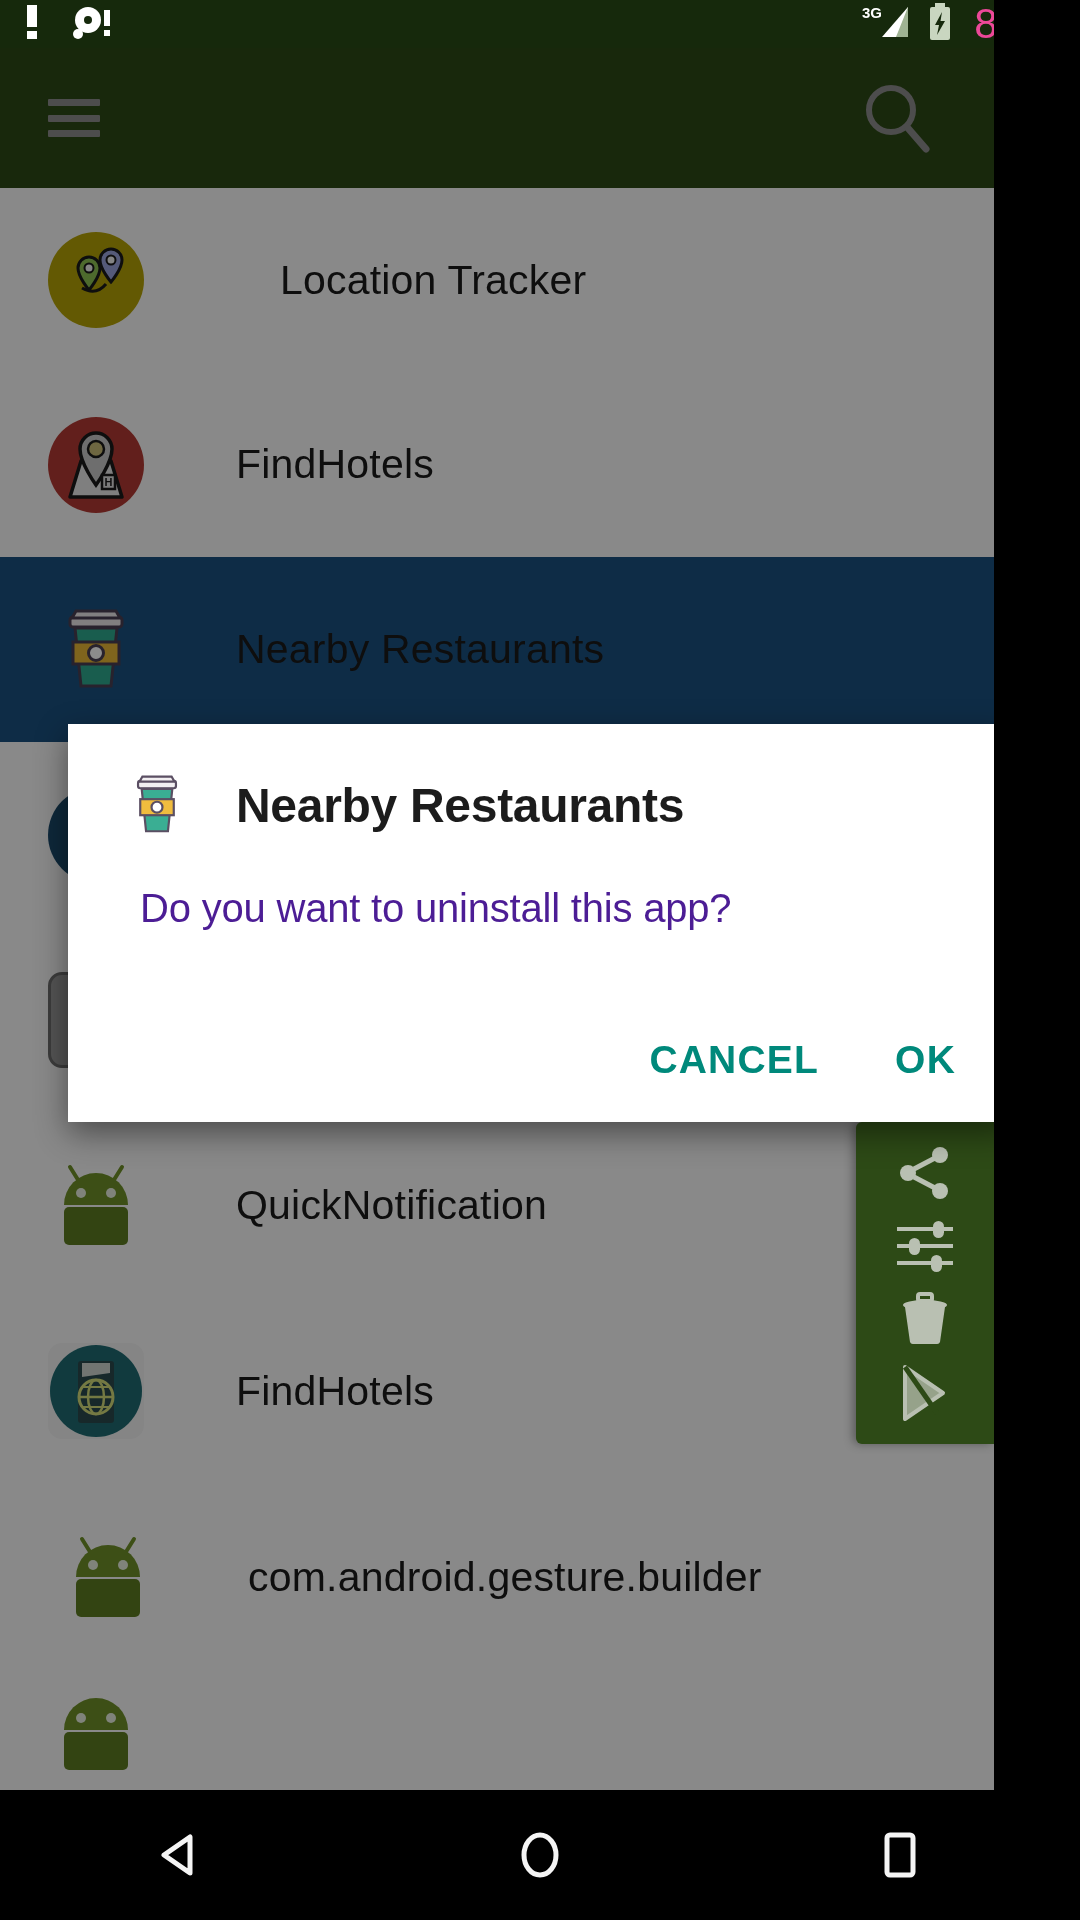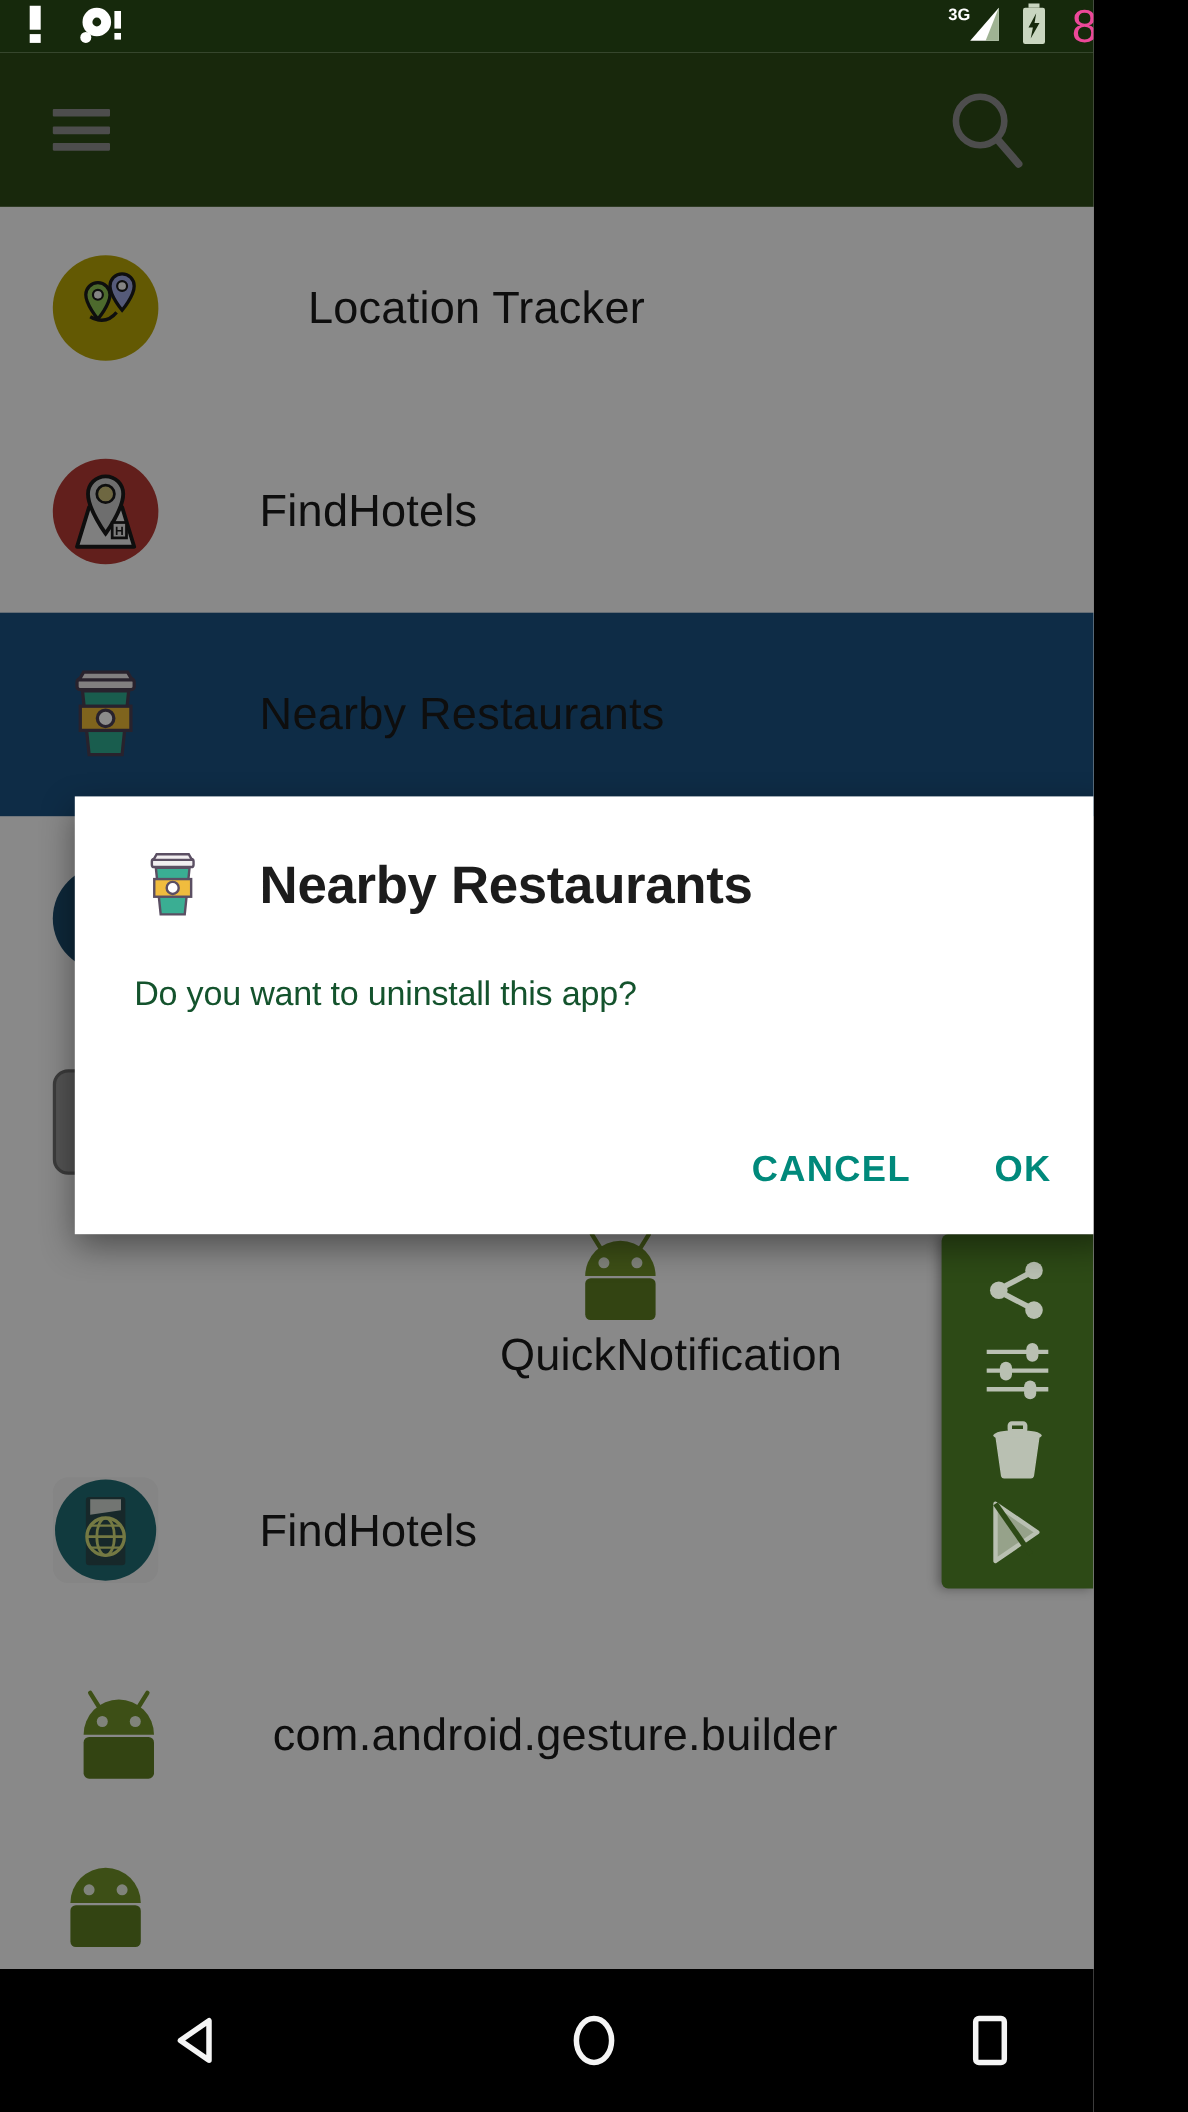--- a/index.html
+++ b/index.html
@@ -144,8 +144,8 @@
     color:#1c1c1c; letter-spacing:-.3px;
   }
   #dialog-message {
-    padding:46px 0 0 54px;
-    font-size:31px; color:#14532d;
+    padding:46px 0 0 72px;
+    font-size:40px; color:#4c1d95;
     letter-spacing:-.2px;
   }
   #dialog-actions {

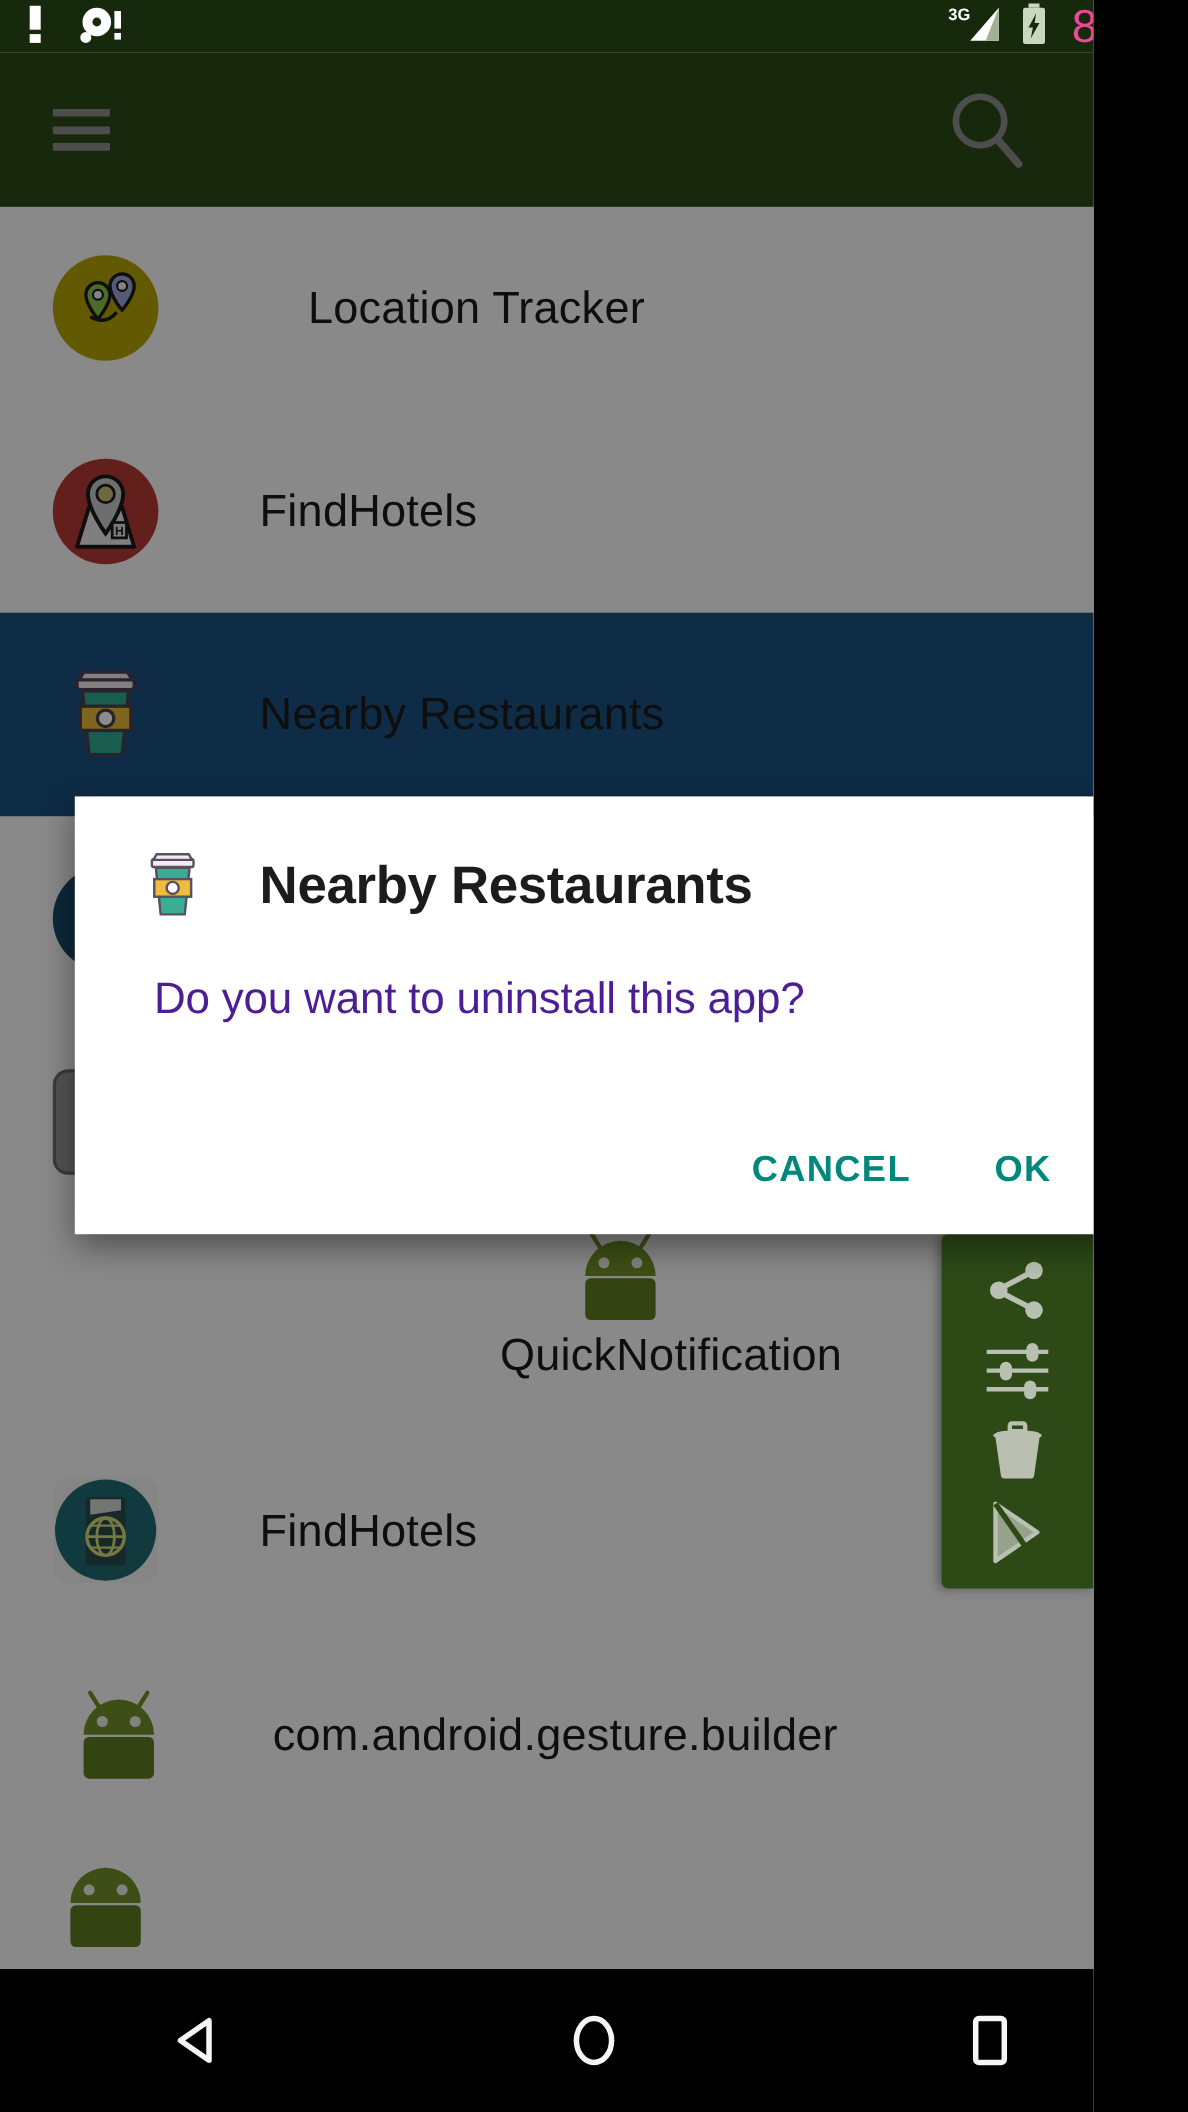--- a/index.html
+++ b/index.html
@@ -153,7 +153,7 @@
     display:flex; align-items:center; gap:60px;
   }
   .dlg-btn {
-    font-size:33px; font-weight:700;
+    font-size:39px; font-weight:700;
     color:#00897b; letter-spacing:1.2px;
     background:none; border:none;
     font-family:"Liberation Sans", sans-serif;

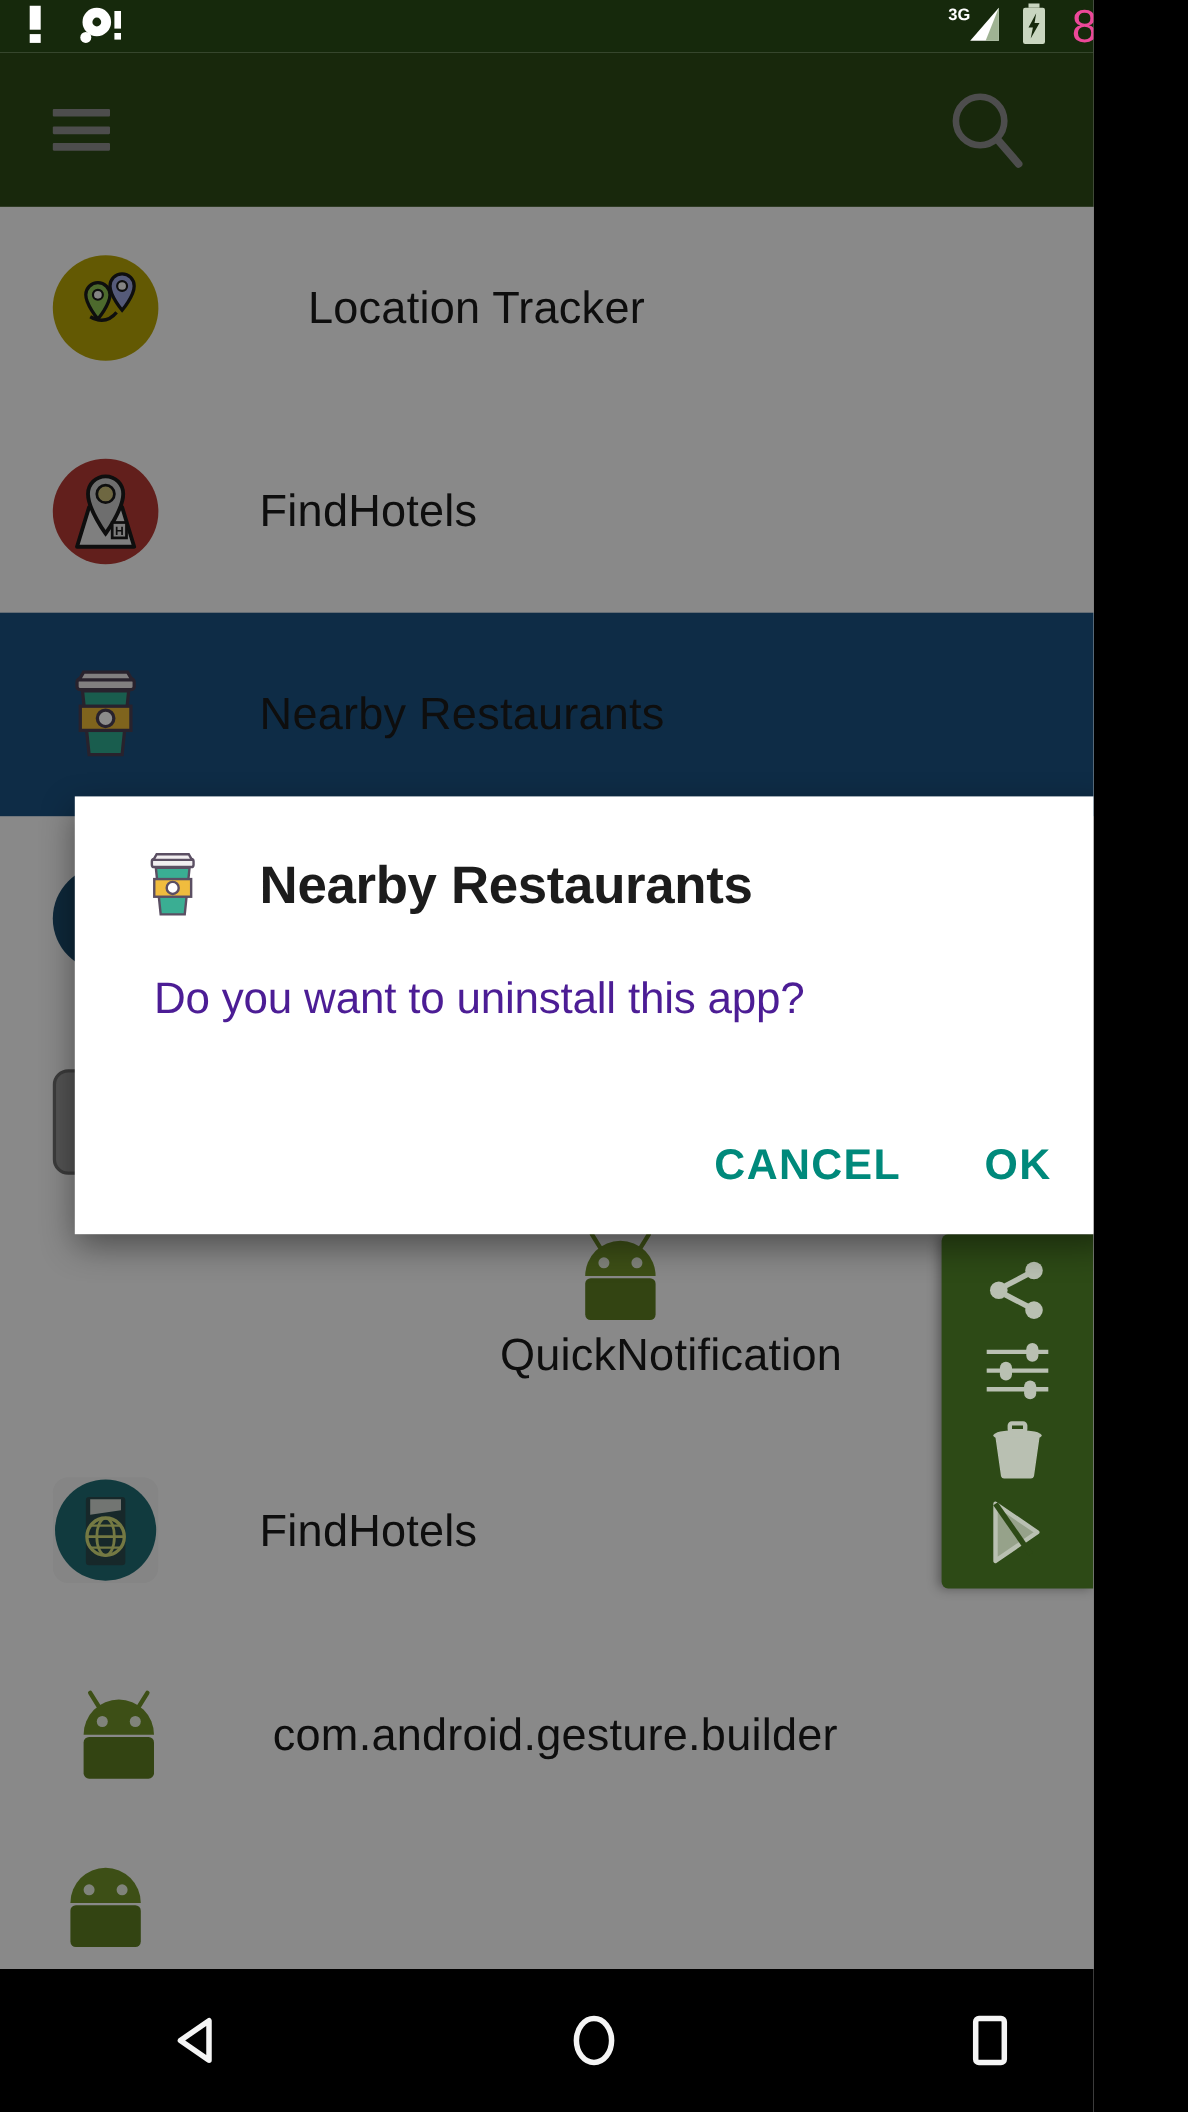--- a/index.html
+++ b/index.html
@@ -288,7 +288,7 @@
       <div class="app-label"></div>
     </div>
 
-    <div class="app-row" style="height:186px;flex-direction:column;">
+    <div class="app-row" style="height:186px;">
       <div class="app-icon">
         <svg width="96" height="96" viewBox="0 0 96 96" style="position:absolute;inset:0;">
           <line x1="22" y1="10" x2="32" y2="26" stroke="#6f9129" stroke-width="4" stroke-linecap="round"></line>

